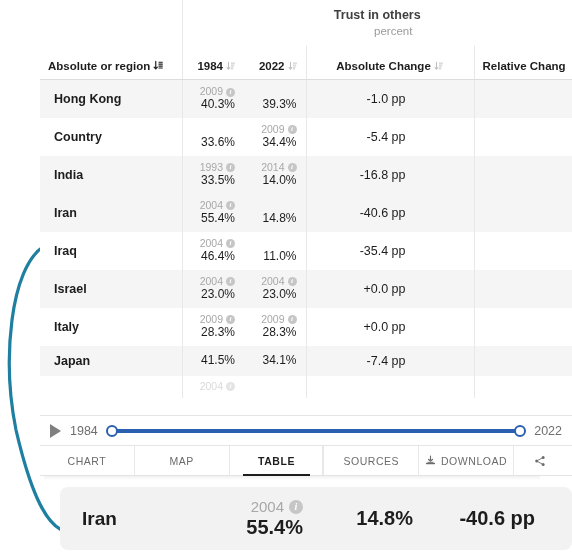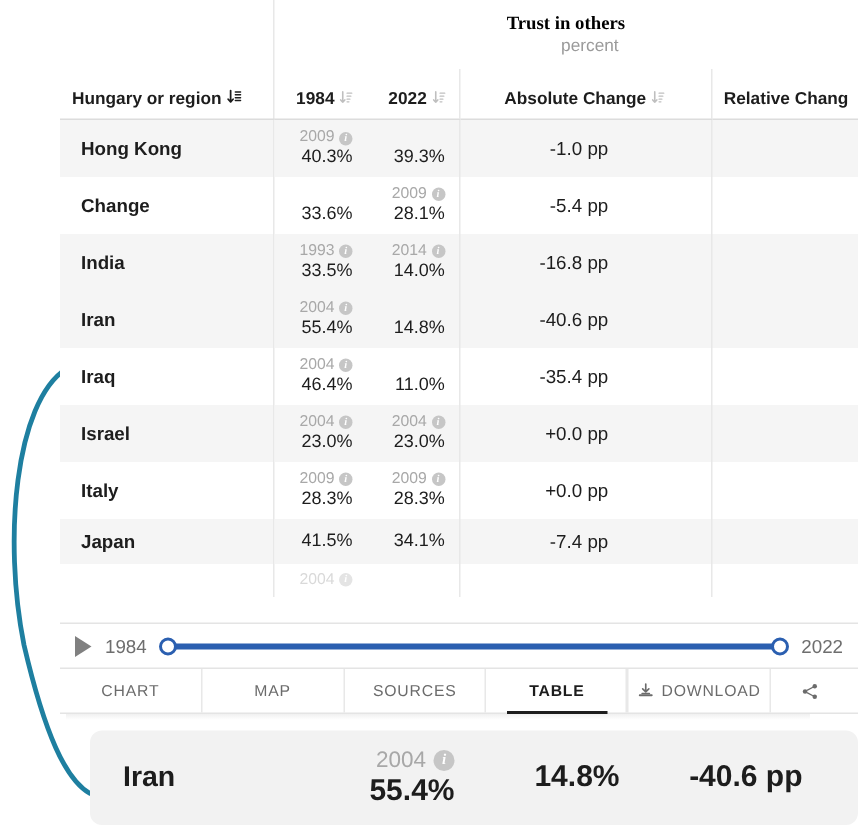--- a/index.html
+++ b/index.html
@@ -34,7 +34,7 @@
     height:46px;vertical-align:middle;text-align:center;
     border-bottom:none;padding:0;
   }
-  .grp-title{font-size:12.5px;font-weight:bold;color:#000000;line-height:15px;font-family:Liberation Serif, serif;}
+  .grp-title{font-size:12.5px;font-weight:bold;color:#404040;line-height:15px;}
   .grp-sub{font-size:11.5px;color:#9a9a9a;line-height:15px;margin-top:1px;padding-left:32px;}
   .grp-spacer{border-right:1px solid #e8e8e8;}
 

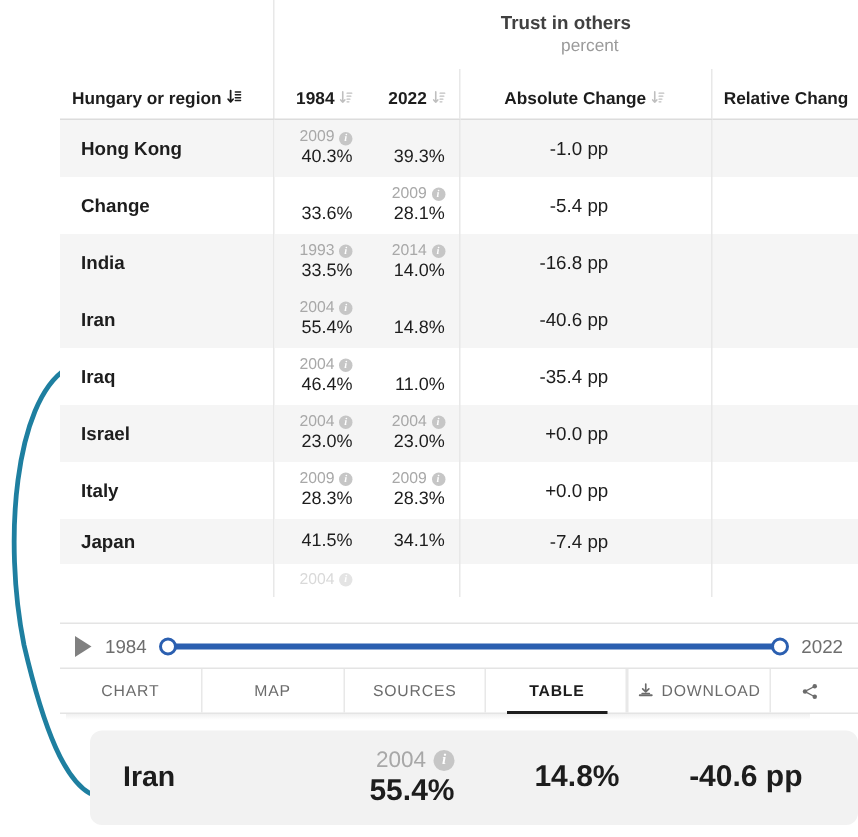--- a/index.html
+++ b/index.html
@@ -185,7 +185,7 @@
         </tr>
         <tr class="hdr">
           <th class="th-country">
-            <span>Hungary or region</span><svg class="sort-ic" width="11" height="11" viewBox="0 0 16 16">
+            <span>Absolute or region</span><svg class="sort-ic" width="11" height="11" viewBox="0 0 16 16">
                 <path d="M4 2 L4 13 M4 13 L1.6 10.4 M4 13 L6.4 10.4" stroke="#1d1d1d" stroke-width="1.7" fill="none" stroke-linecap="round" stroke-linejoin="round"></path>
                 <path d="M8.6 3.3 h5 M8.6 6 h5 M8.6 8.9 h5 M8.6 11.7 h5" stroke="#1d1d1d" stroke-width="1.5" stroke-linecap="round"></path>
               </svg>

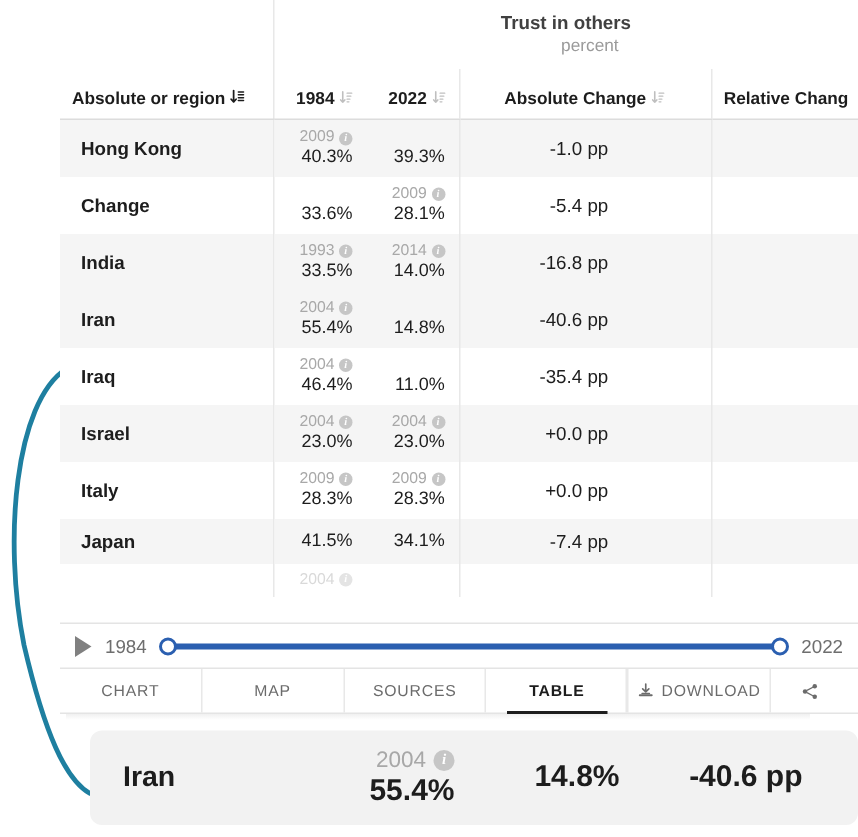--- a/index.html
+++ b/index.html
@@ -237,7 +237,7 @@
         </tr>
 
         <tr class="plain">
-          <td class="c-name">Change</td>
+          <td class="c-name">Country</td>
           <td class="c-val">
             <div class="stack">
                 <span class="yr-ph"></span>

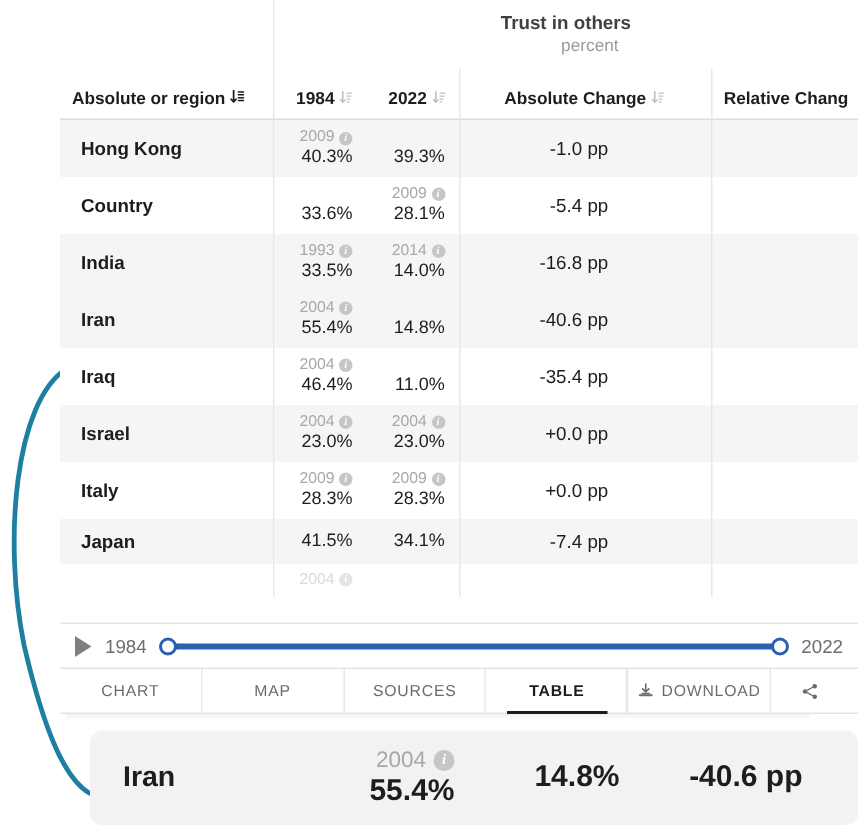--- a/index.html
+++ b/index.html
@@ -250,7 +250,7 @@
                   <span>2009</span>
                   <span class="info">i</span>
                 </span>
-              <span class="num">28.1%</span>
+              <span class="num">34.4%</span>
             </div>
           </td>
           <td class="c-abs">-5.4 pp</td>

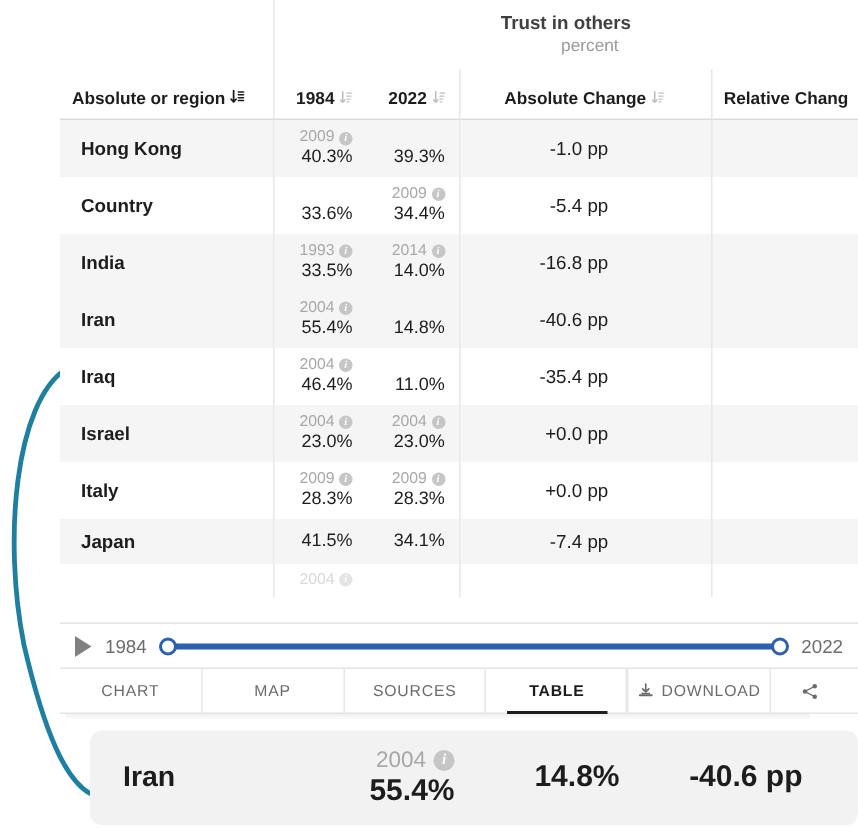--- a/index.html
+++ b/index.html
@@ -425,11 +425,11 @@
     <div class="tab">
       <span>MAP</span>
     </div>
+    <div class="tab active">
+      <span>TABLE</span>
+    </div>
     <div class="tab">
       <span>SOURCES</span>
-    </div>
-    <div class="tab active">
-      <span>TABLE</span>
     </div>
     <div class="tab">
       <svg class="dl-ic" viewBox="0 0 16 16">

